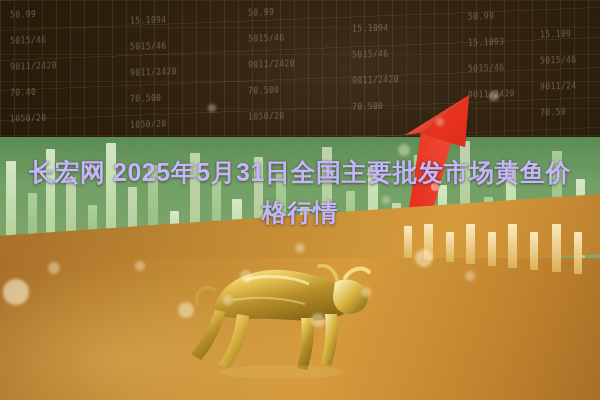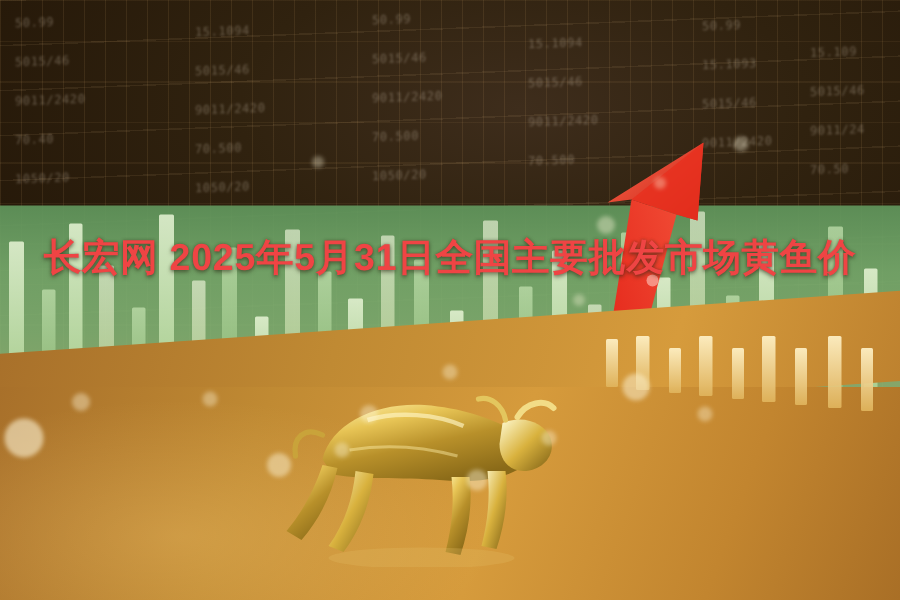--- a/index.html
+++ b/index.html
@@ -83,7 +83,7 @@
     text-align:center;
   }
   .tline{
-    color:#ef4444;font-weight:bold;font-size:25px;line-height:40px;
+    color:#c4b5fd;font-weight:bold;font-size:25px;line-height:40px;
     letter-spacing:.5px;
     text-shadow:0 1px 3px rgba(40,40,20,.55), 0 0 2px rgba(60,60,30,.4);
   }

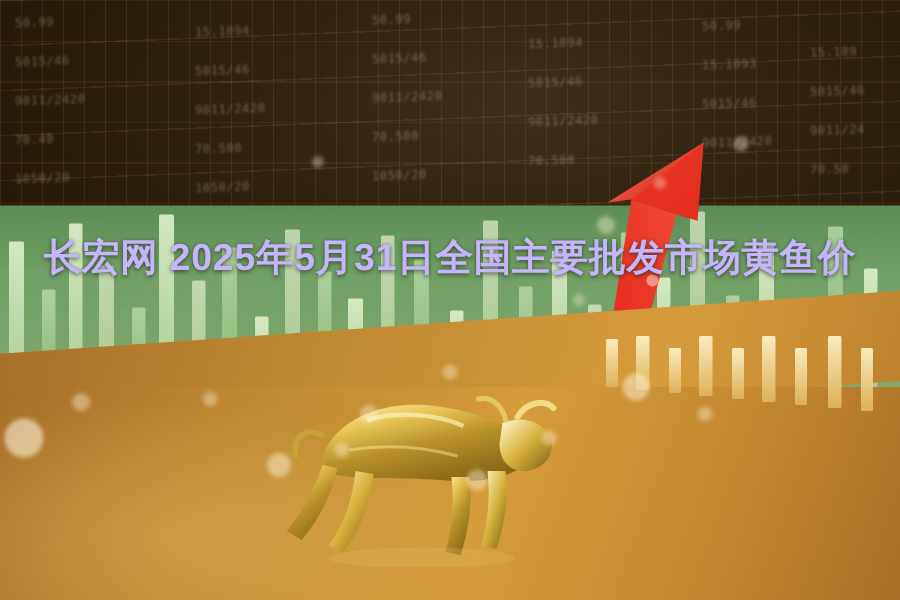--- a/index.html
+++ b/index.html
@@ -278,6 +278,7 @@
 
   <div id="title-wrap">
     <div class="tline l1">长宏网 2025年5月31日全国主要批发市场黄鱼价</div>
+    <div class="tline l2">格行情</div>
   </div>
 
 </div>

